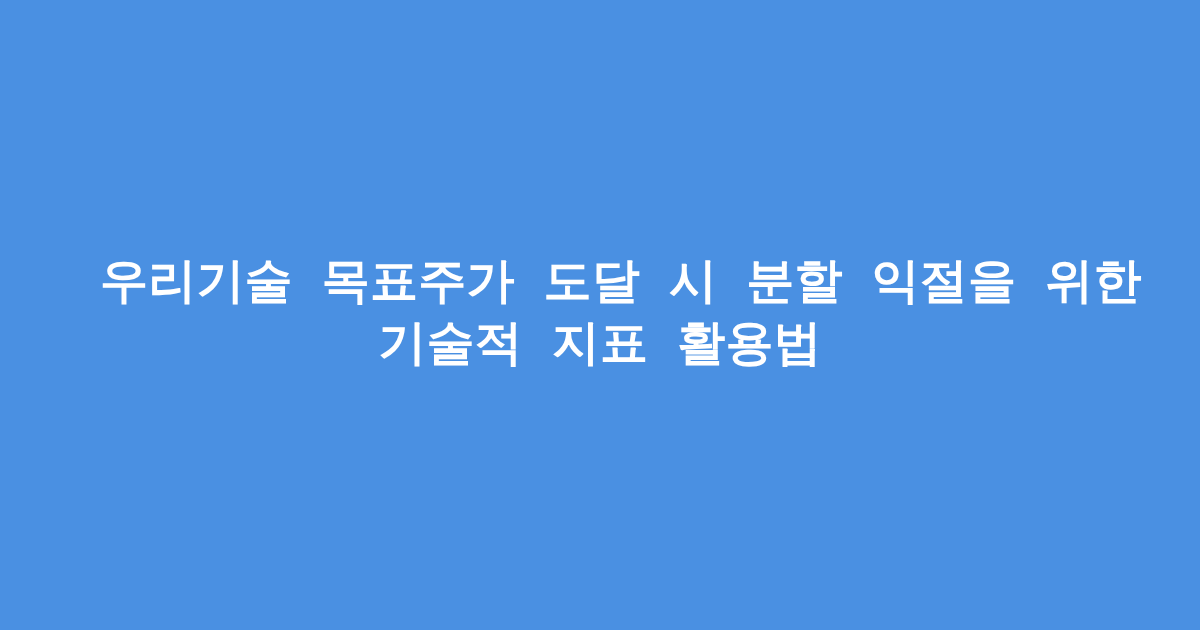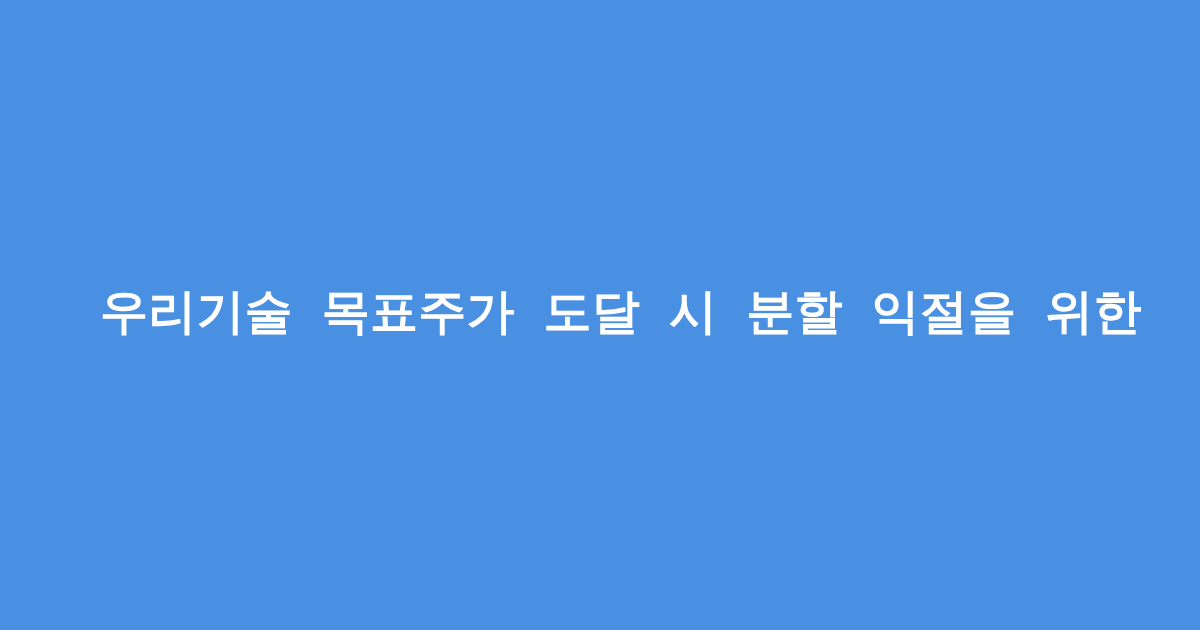--- a/index.html
+++ b/index.html
@@ -60,6 +60,7 @@
 
     <span class="title-line" style="color: rgb(255, 255, 255);">우리기술 목표주가 도달 시 분할 익절을 위한</span>
 
+    <span class="title-line" style="color: rgb(255, 255, 255);">기술적 지표 활용법</span>
 
   </div>
 

